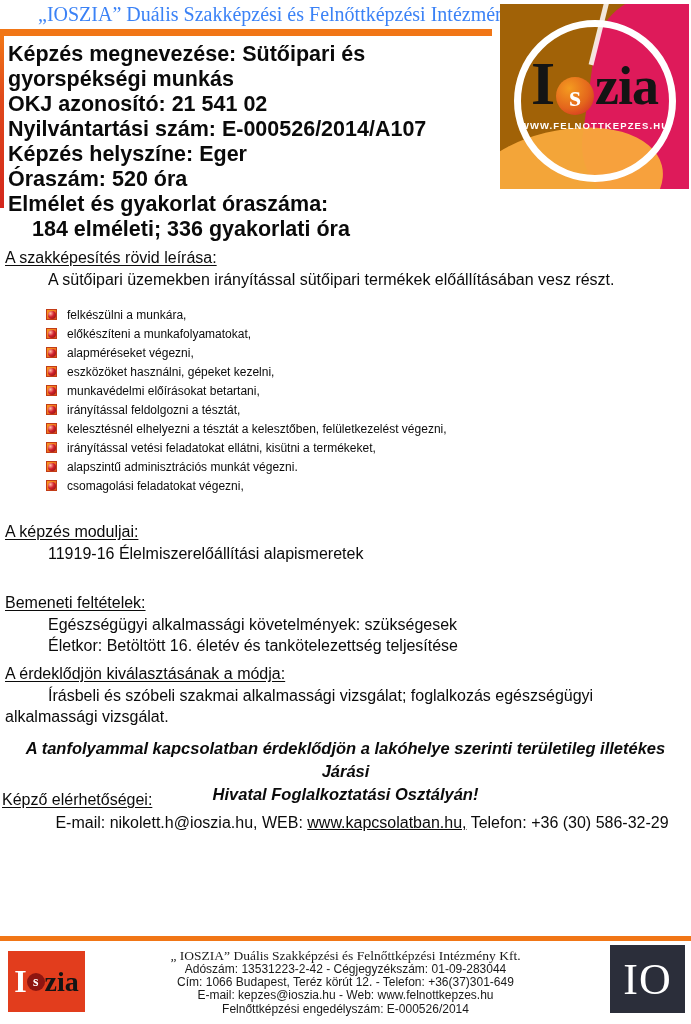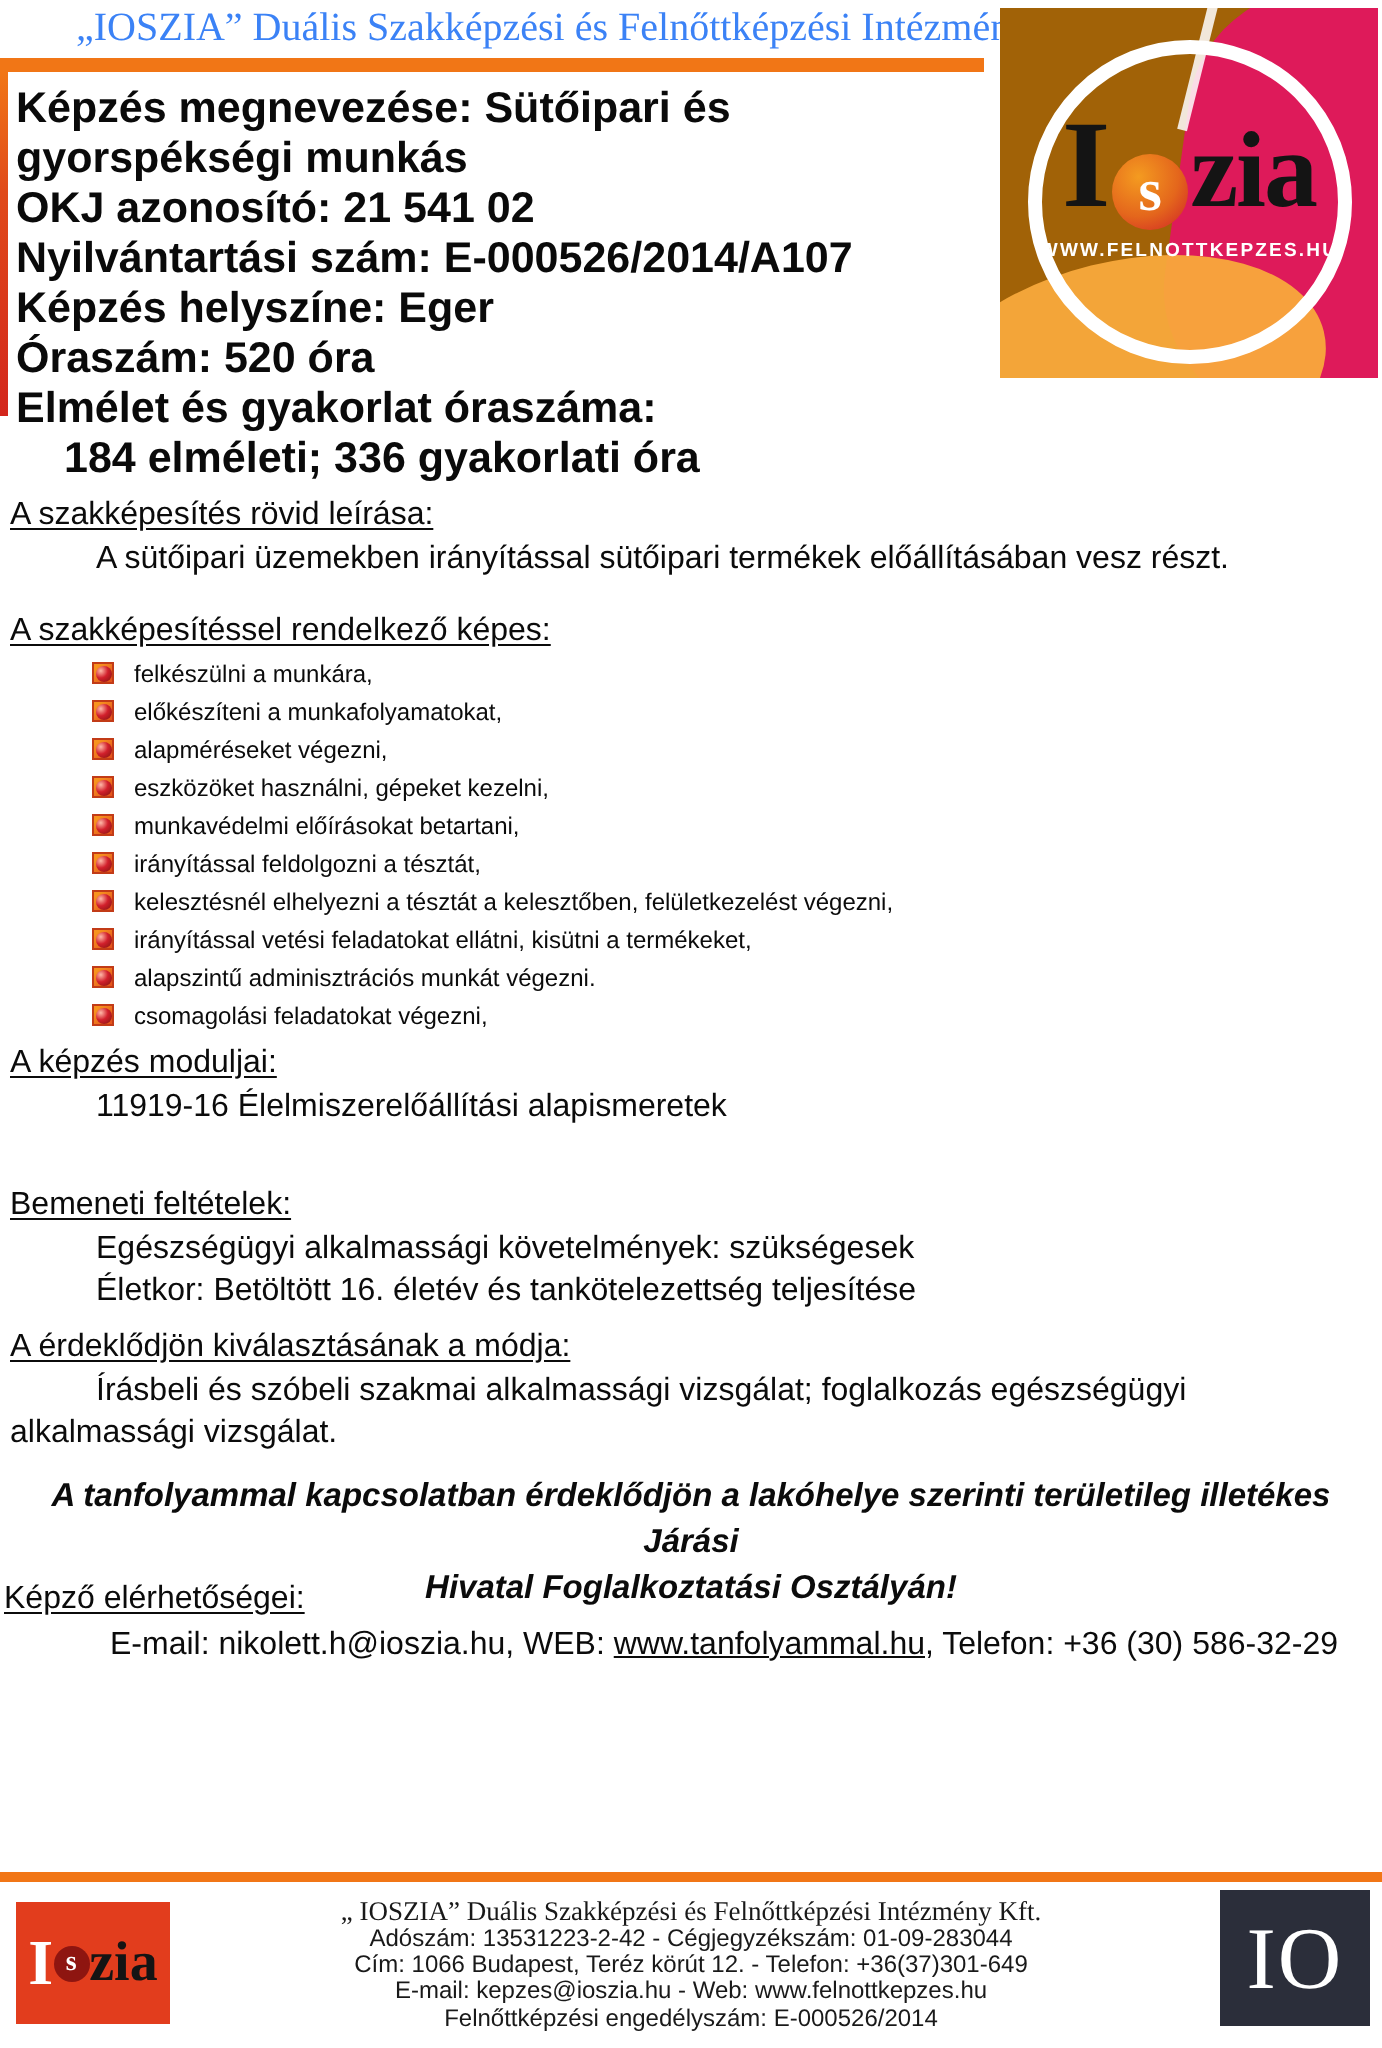--- a/index.html
+++ b/index.html
@@ -109,7 +109,6 @@
   </div>
 
   <div class="sec" style="top:305px;">
-    <div class="uh">A szakképesítéssel rendelkező képes:</div>
     <ul class="bullets">
       <li>
           <span class="blt">

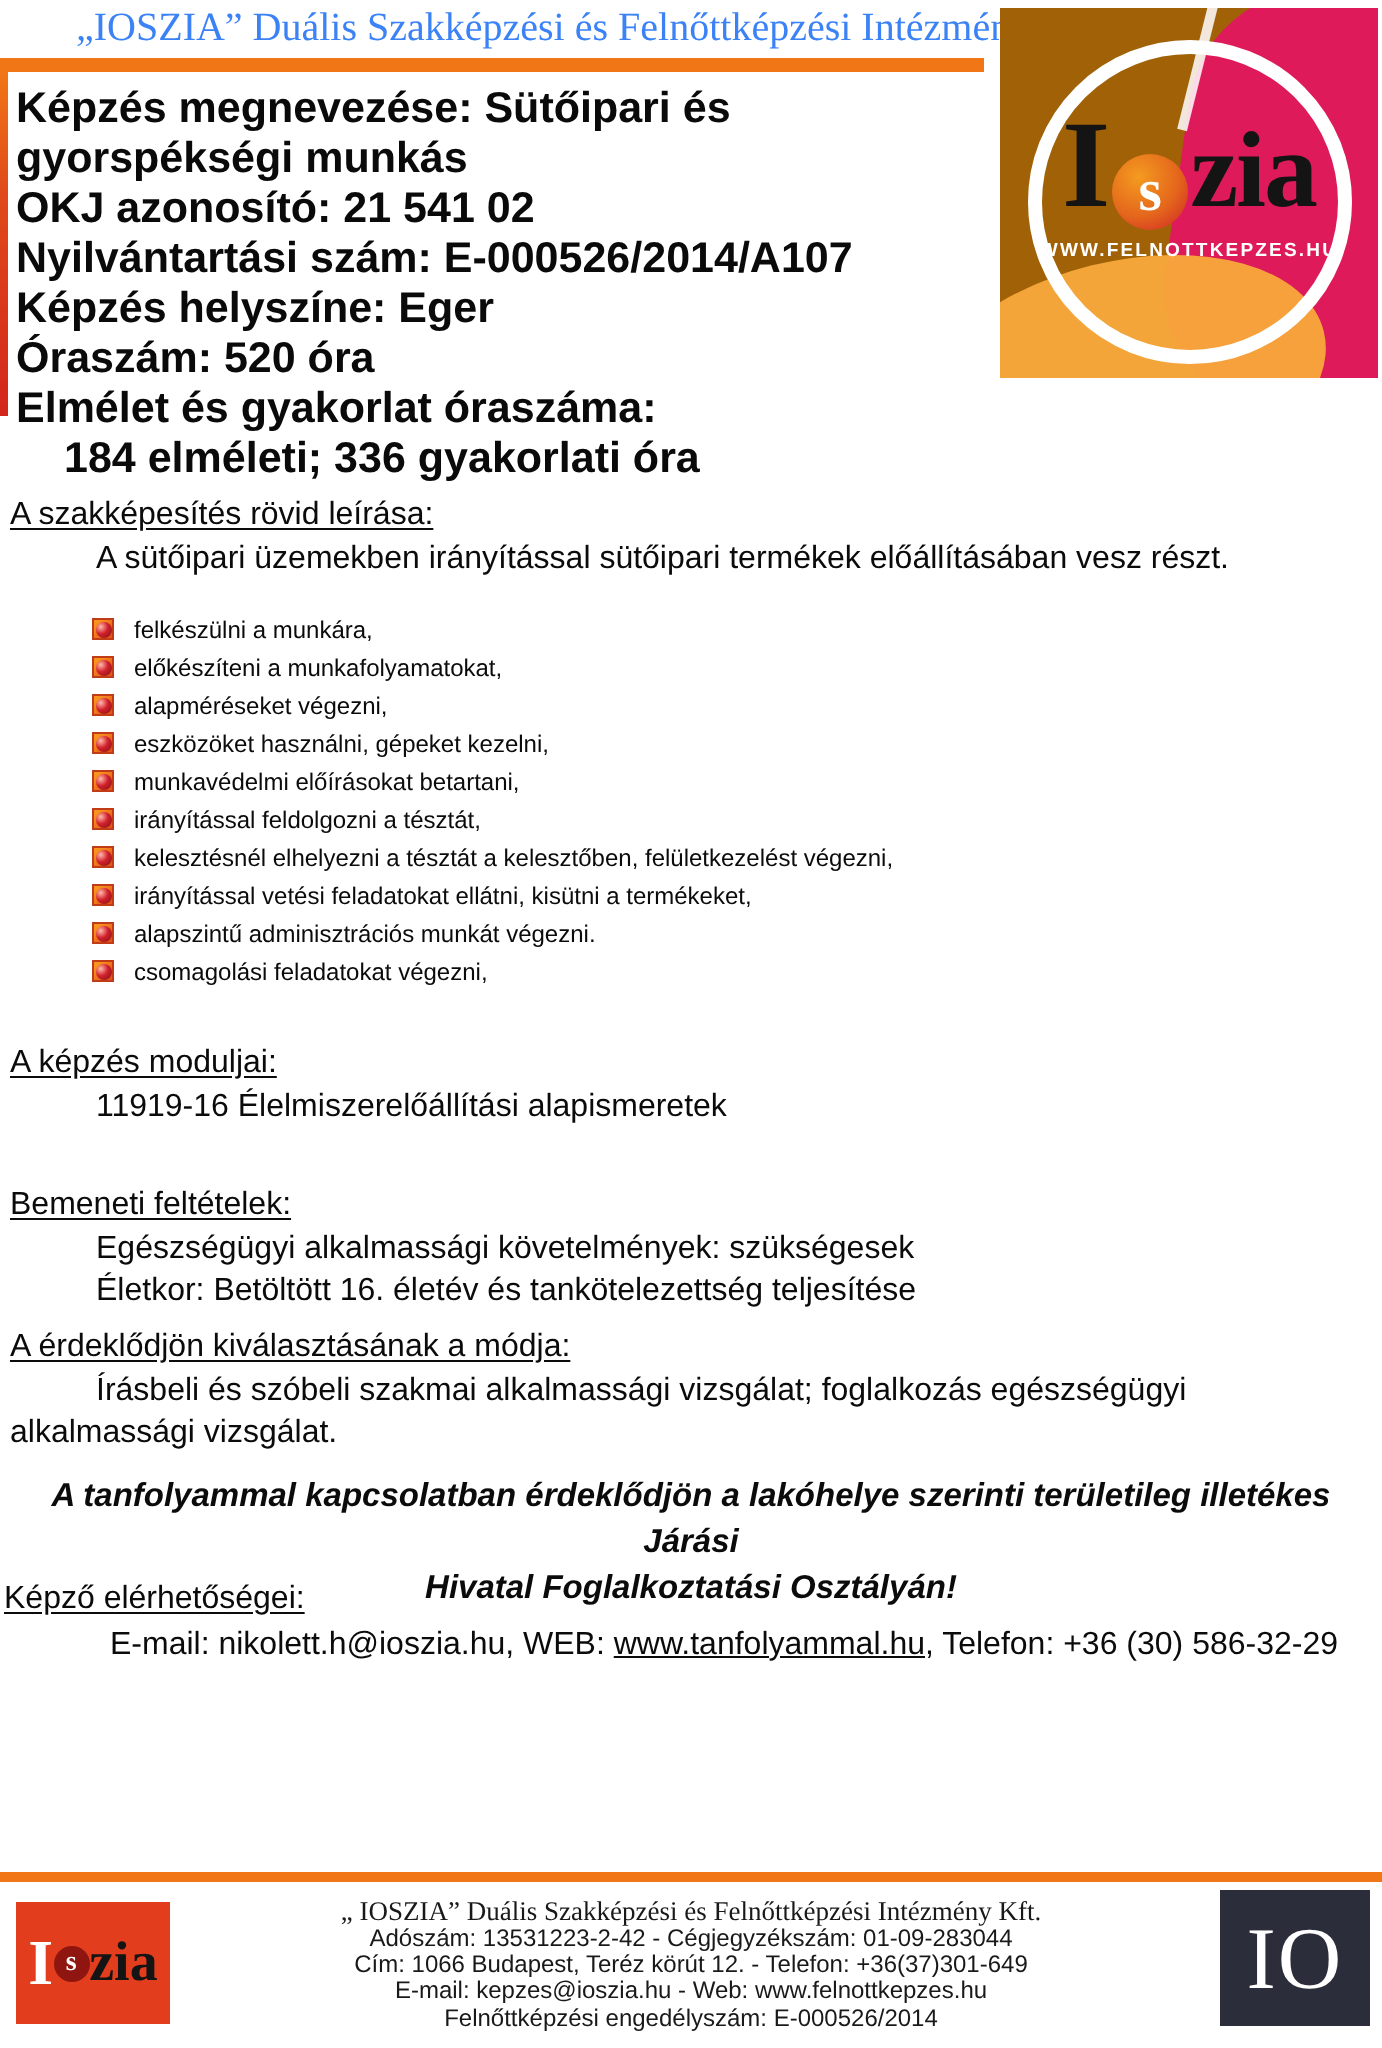--- a/index.html
+++ b/index.html
@@ -197,7 +197,7 @@
 
   <div class="contact">
     <div class="uh">Képző elérhetőségei:</div>
-    <div class="contact-line"><span>E-mail: nikolett.h@ioszia.hu, WEB: </span><span class="weblink">www.tanfolyammal.hu,</span><span> Telefon: +36 (30) 586-32-29</span></div>
+    <div class="contact-line"><span>E-mail: nikolett.h@ioszia.hu, WEB: </span><span class="weblink">www.kapcsolatban.hu,</span><span> Telefon: +36 (30) 586-32-29</span></div>
   </div>
 
   <div class="f-rule"></div>

